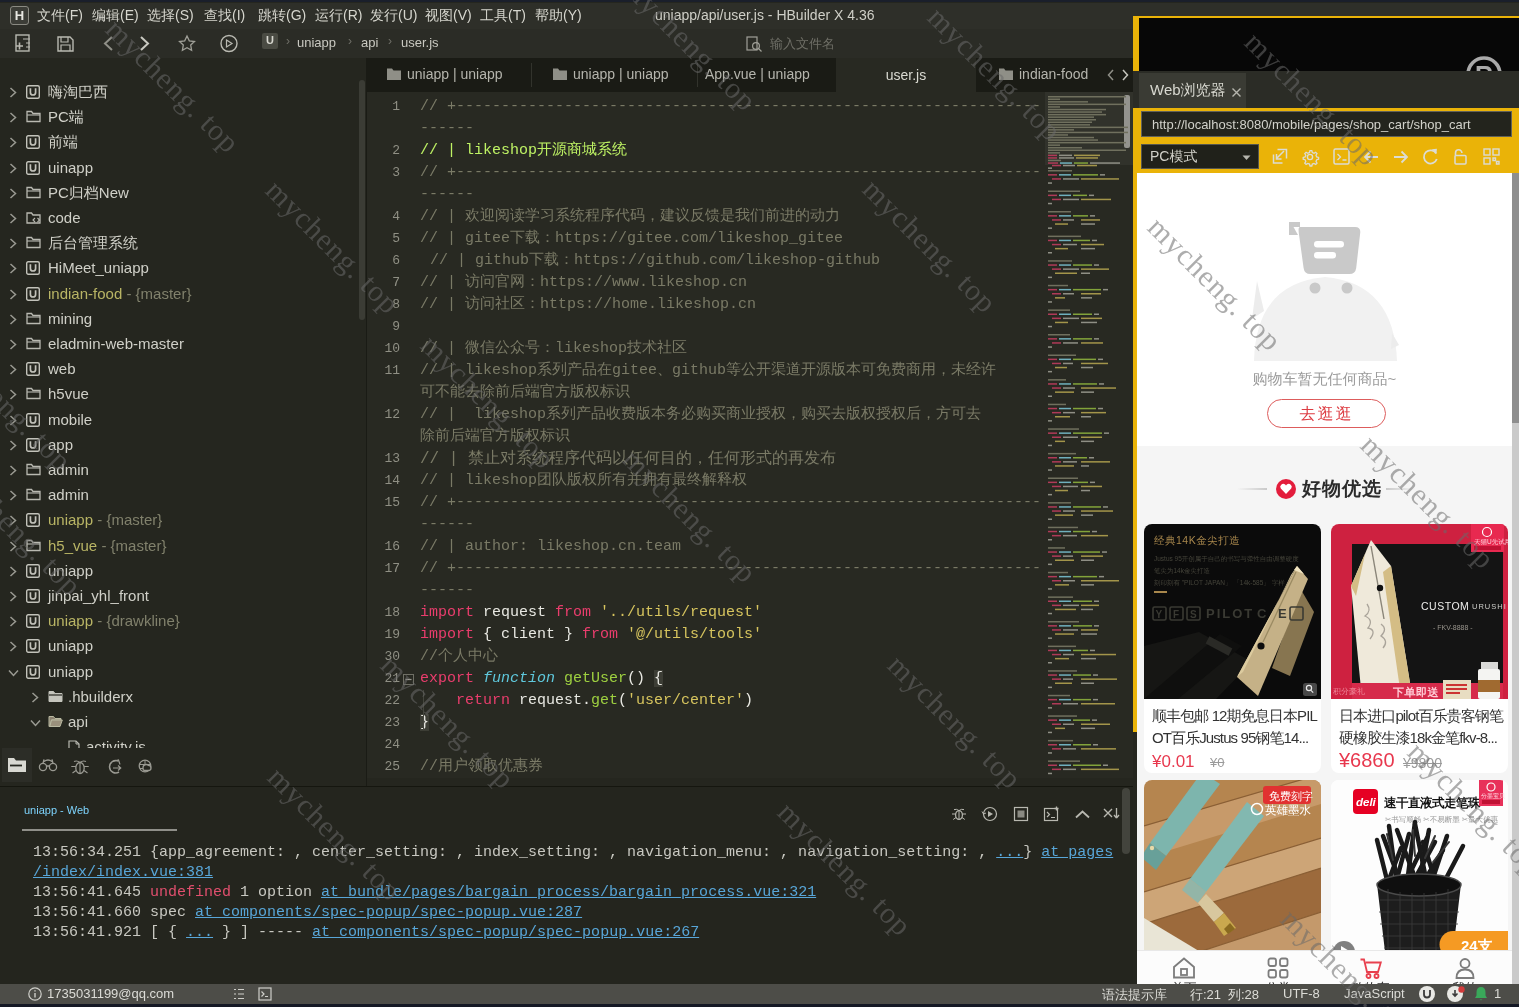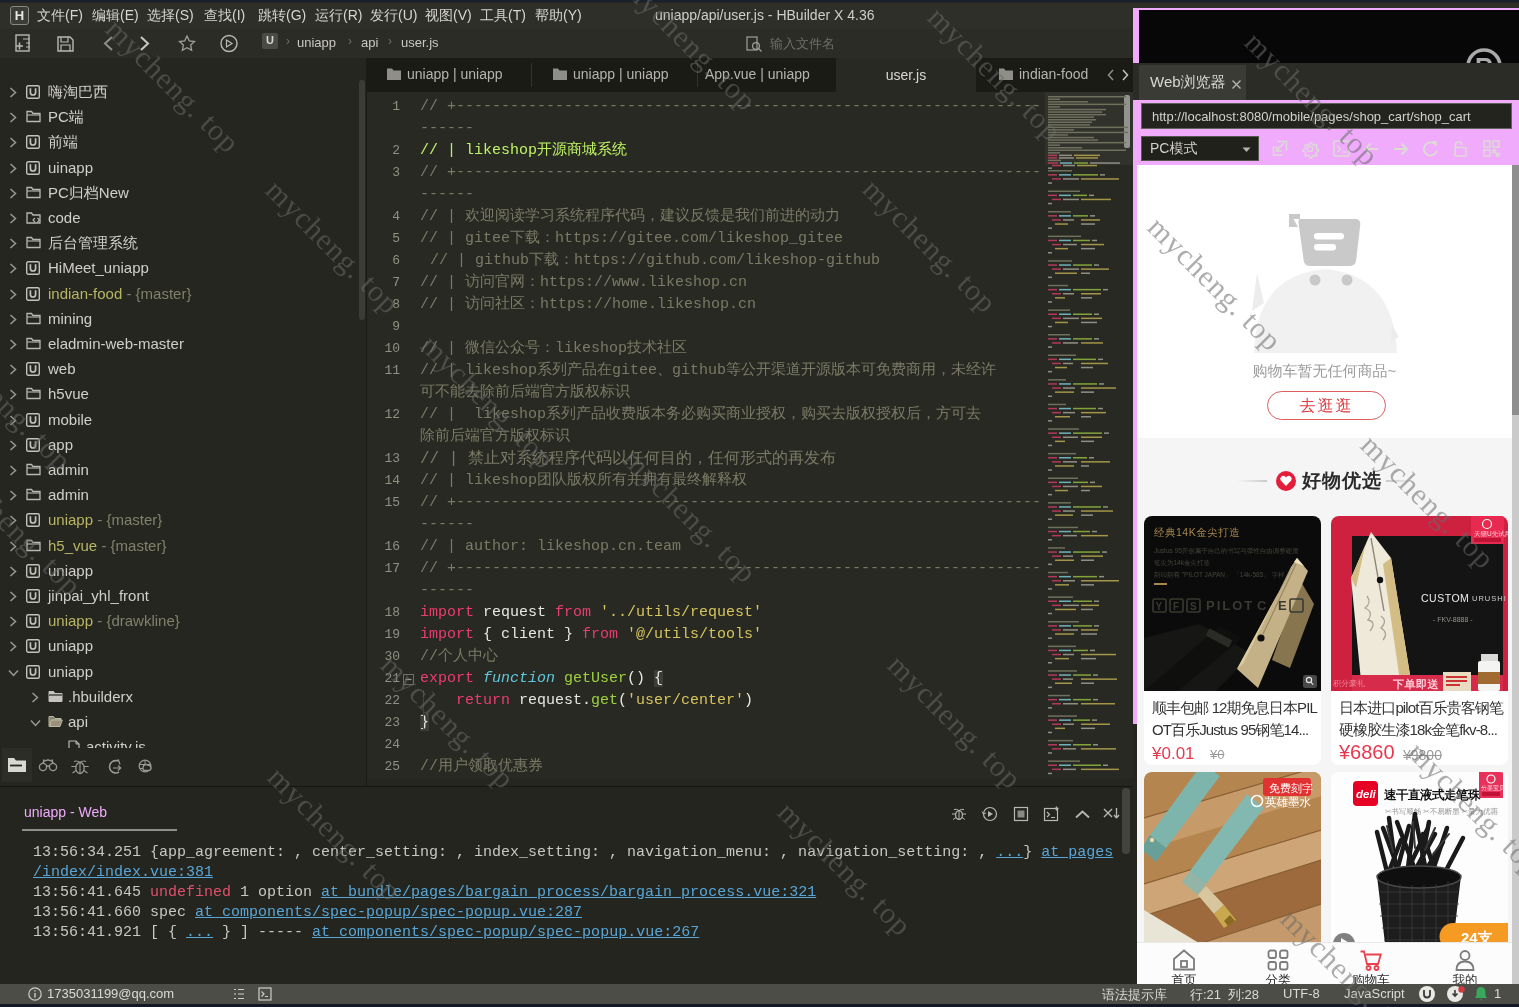--- a/index.html
+++ b/index.html
@@ -811,7 +811,7 @@
     <div class="abs" style="left:1122px;top:2px;width:8px;height:66px;background:#43443d;border-radius:4px;"></div>
   </div>
 
-  <div id="rightpanel" class="abs" style="left:1133px;top:8px;width:386px;height:716px;background:#f0abfc;">
+  <div id="rightpanel" class="abs" style="left:1133px;top:16px;width:386px;height:716px;background:#eab308;">
 
     <div class="abs" style="left:6px;top:2px;width:380px;height:53px;background:#070707;overflow:hidden;">
       <svg class="abs" style="left:324px;top:32px" width="42" height="24" viewBox="0 0 42 24">

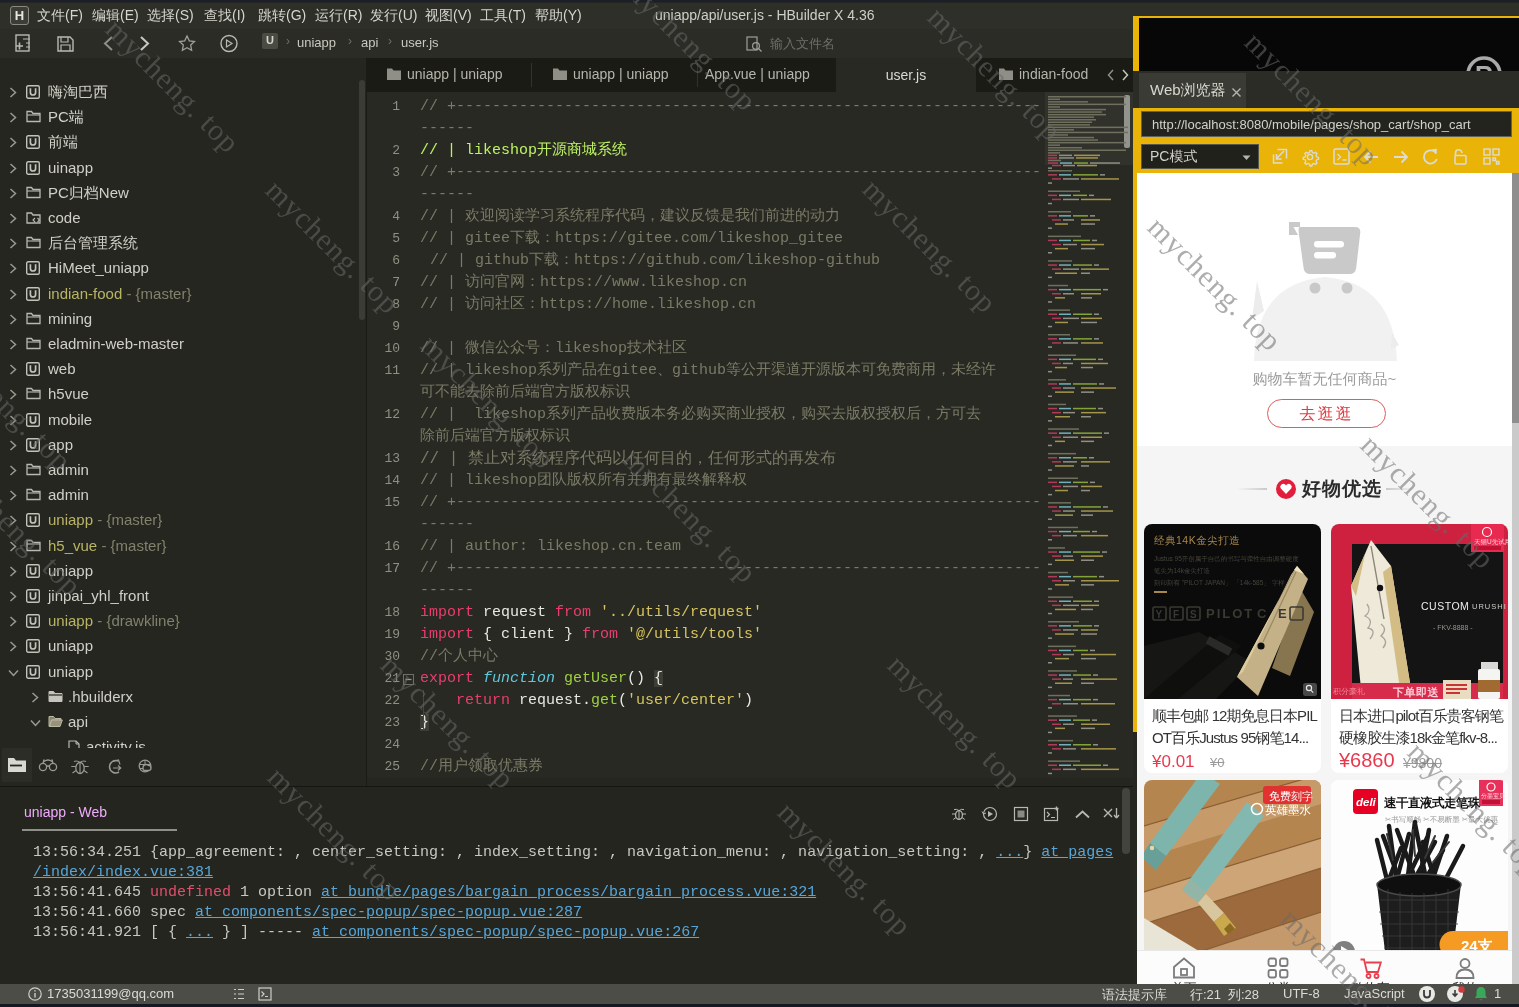--- a/index.html
+++ b/index.html
@@ -774,7 +774,7 @@
 
   <div id="console" class="abs" style="left:0;top:786px;width:1133px;height:198px;background:#24251e;overflow:hidden;">
     <div class="abs" style="left:0;top:0;width:1133px;height:1px;background:#15160f;"></div>
-    <div class="abs" style="left:24px;top:18px;color:#f0abfc;font-size:14px;">uniapp - Web</div>
+    <div class="abs" style="left:24px;top:18px;color:#7dd3fc;font-size:11px;">uniapp - Web</div>
     <div class="abs" style="left:22px;top:43px;width:155px;height:2px;background:#8f8f89;"></div>
     <svg class="abs" style="left:950px;top:19px" width="175" height="18" viewBox="0 0 175 18" fill="none" stroke="#b8b8b0" stroke-width="1.2">
       <g>

